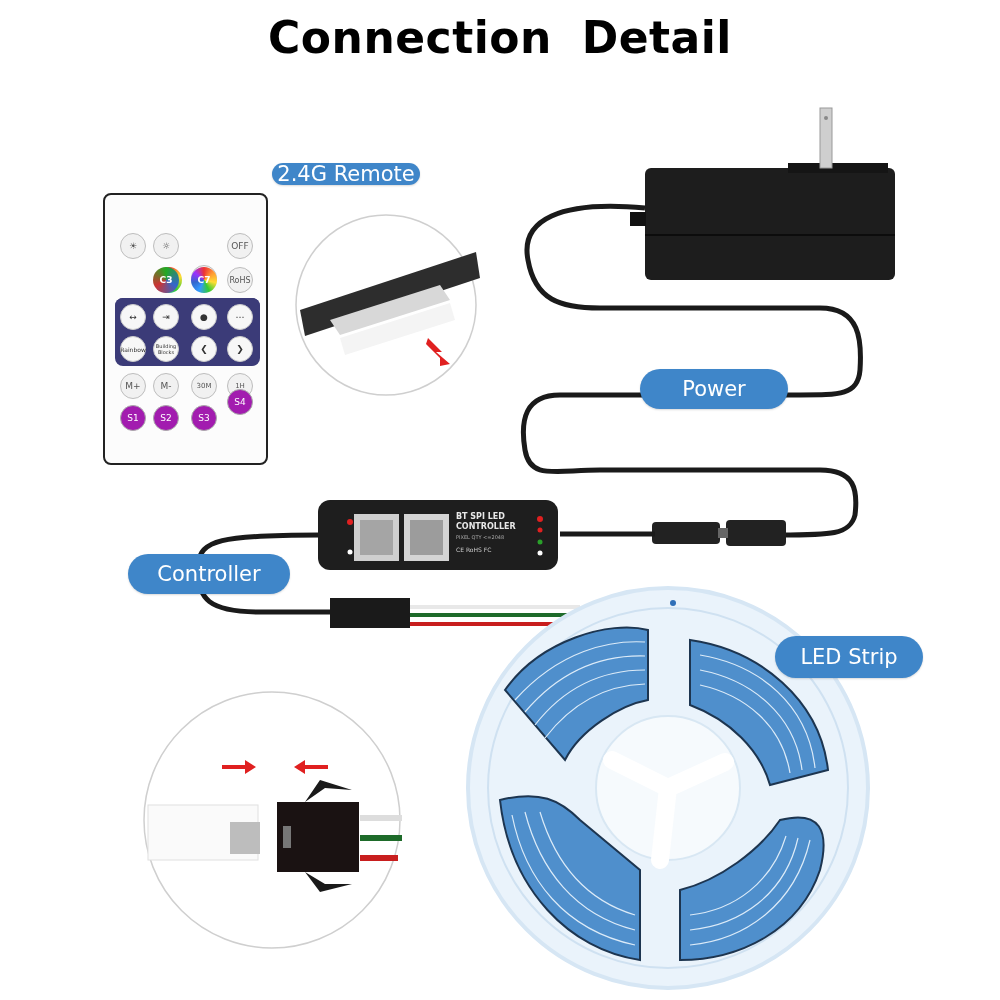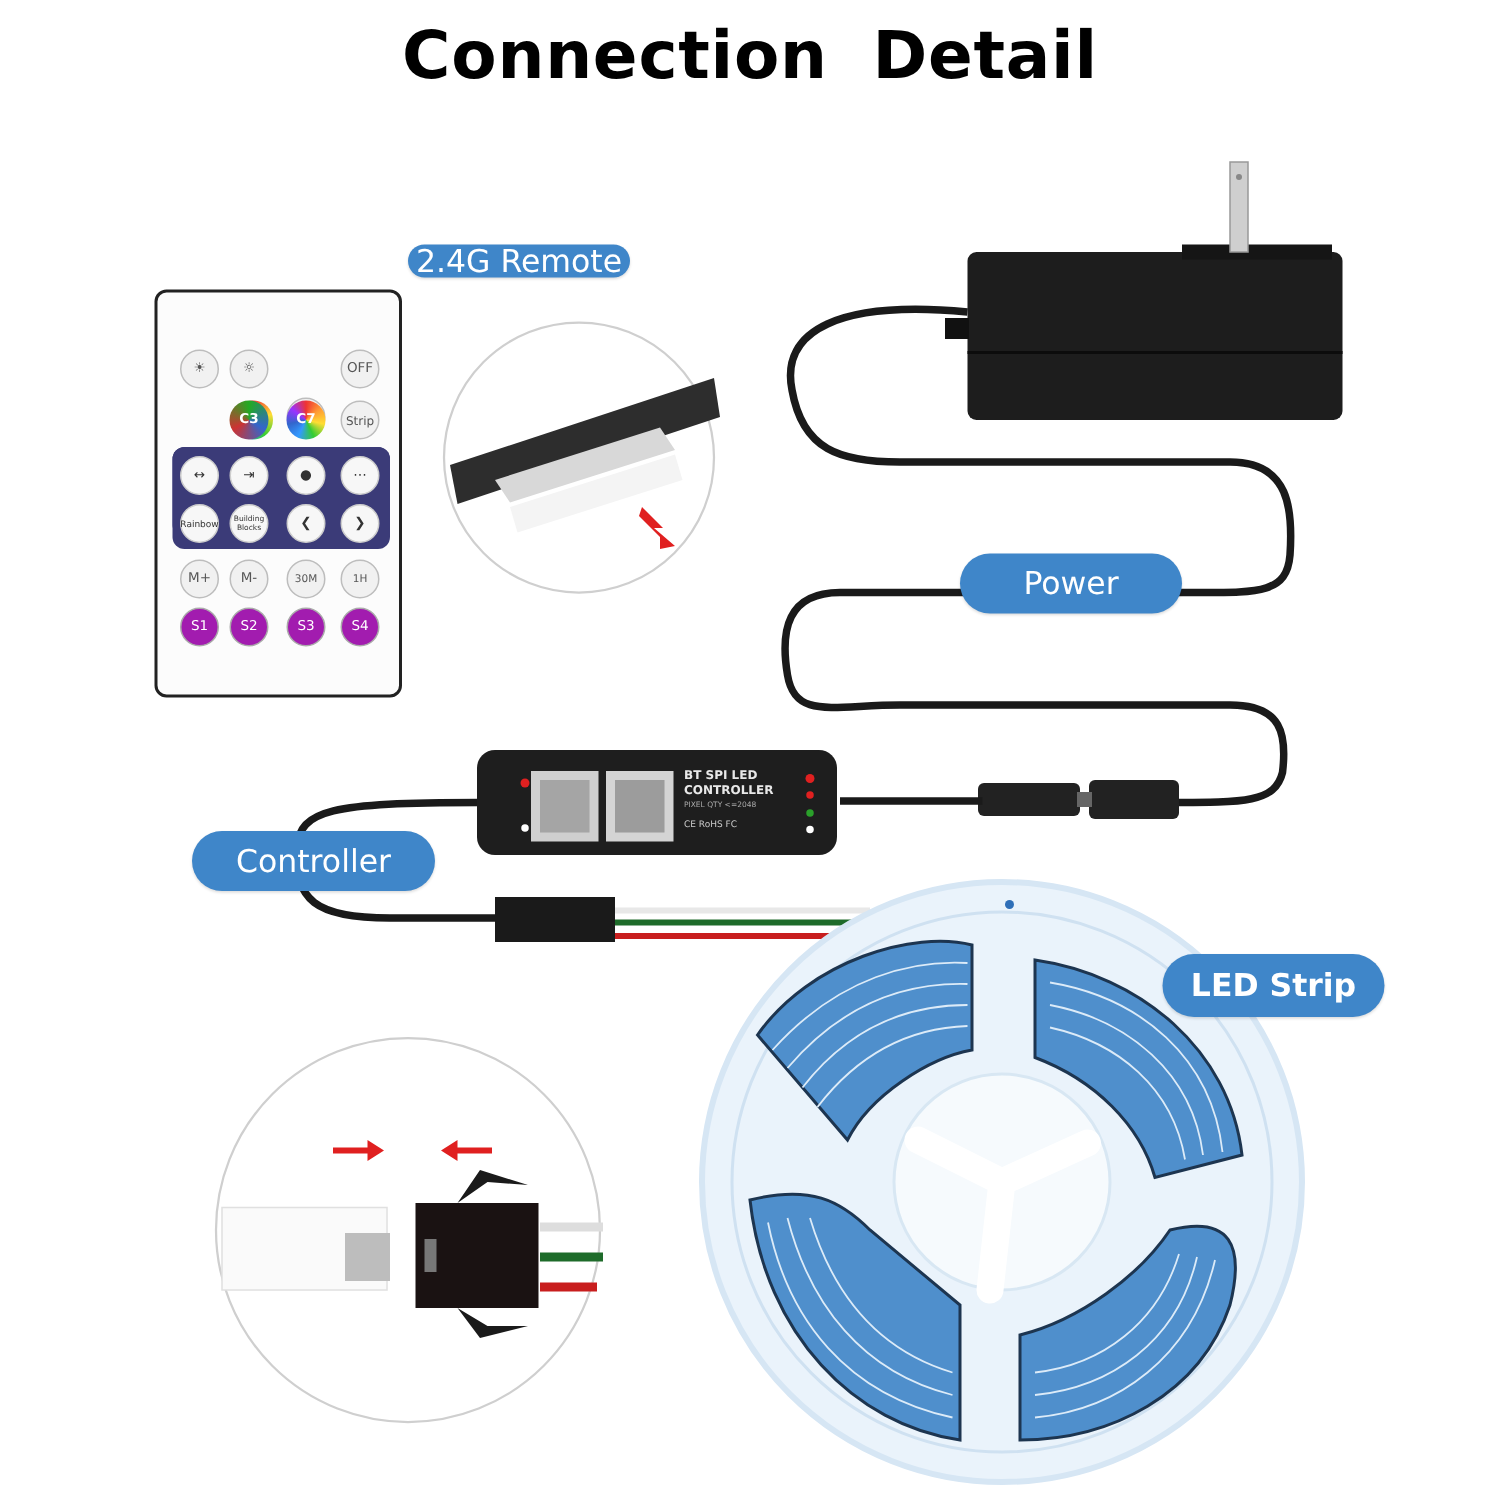--- a/index.html
+++ b/index.html
@@ -132,7 +132,7 @@
   <div class="rbtn color" style="left:15px;top:72px;background:conic-gradient(#e33,#fd3,#3c3,#39f,#93f,#e33);margin-left:36px;">C5</div>
   <div class="rbtn color" style="left:48px;top:72px;background:conic-gradient(#2a2,#36c,#c33,#2a2);text-align:right;">C3</div>
   <div class="rbtn color" style="left:86px;top:72px;background:conic-gradient(#e33,#f93,#fd3,#3c3,#39f,#36c,#93f,#e33);">C7</div>
-  <div class="rbtn light" style="left:122px;top:72px;font-size:8px;">Strip</div>
+  <div class="rbtn light" style="left:122px;top:72px;font-size:8px;">RoHS</div>
 
   <div class="rbtn white" style="left:15px;top:109px;">↔</div>
   <div class="rbtn white" style="left:48px;top:109px;">⇥</div>

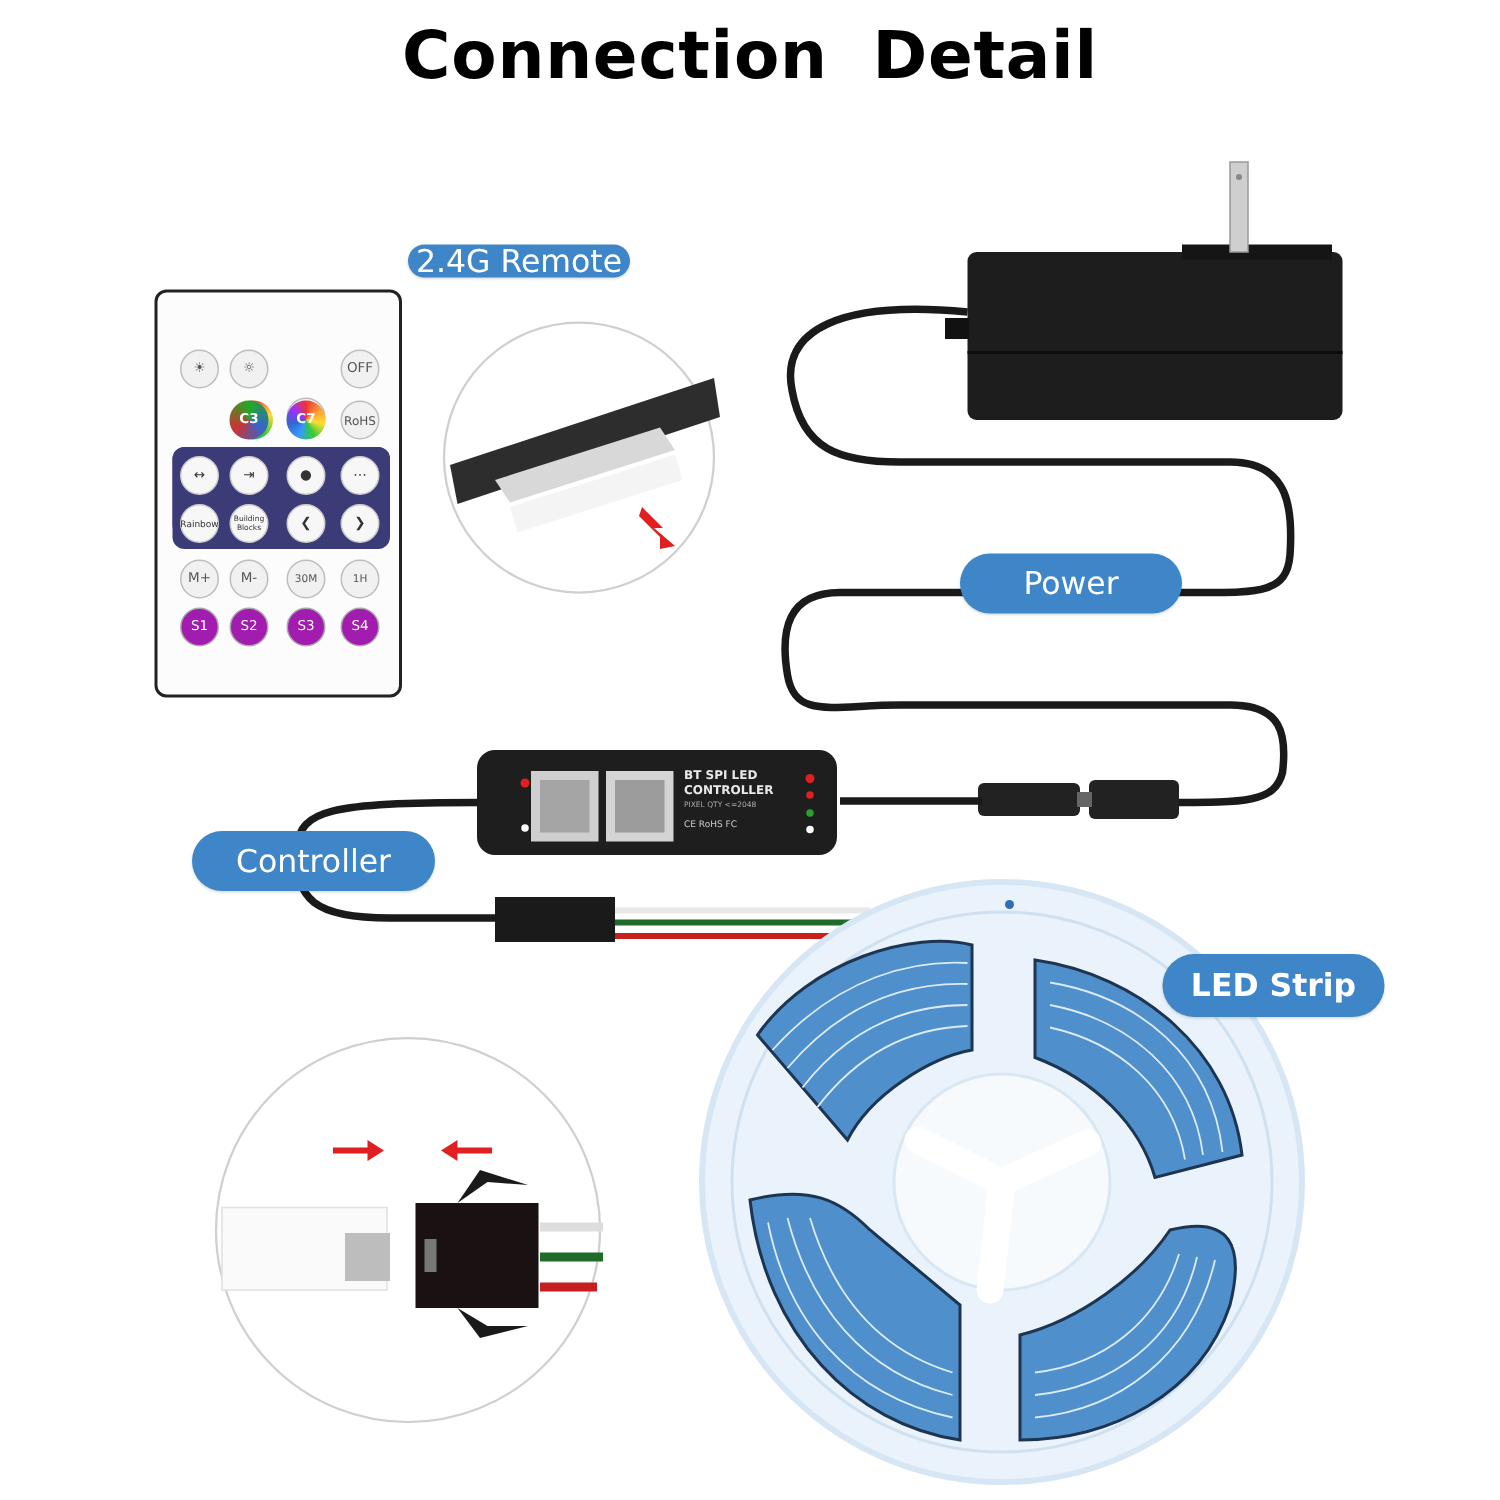--- a/index.html
+++ b/index.html
@@ -152,7 +152,7 @@
   <div class="rbtn dark" style="left:15px;top:210px;">S1</div>
   <div class="rbtn dark" style="left:48px;top:210px;">S2</div>
   <div class="rbtn dark" style="left:86px;top:210px;">S3</div>
-  <div class="rbtn dark" style="left:122px;top:210px;">S4</div>
+  <div class="rbtn dark" style="left:122px;top:194px;">S4</div>
 </div>
 
 <div class="abs ctrl-text" style="left:456px;top:512px;">

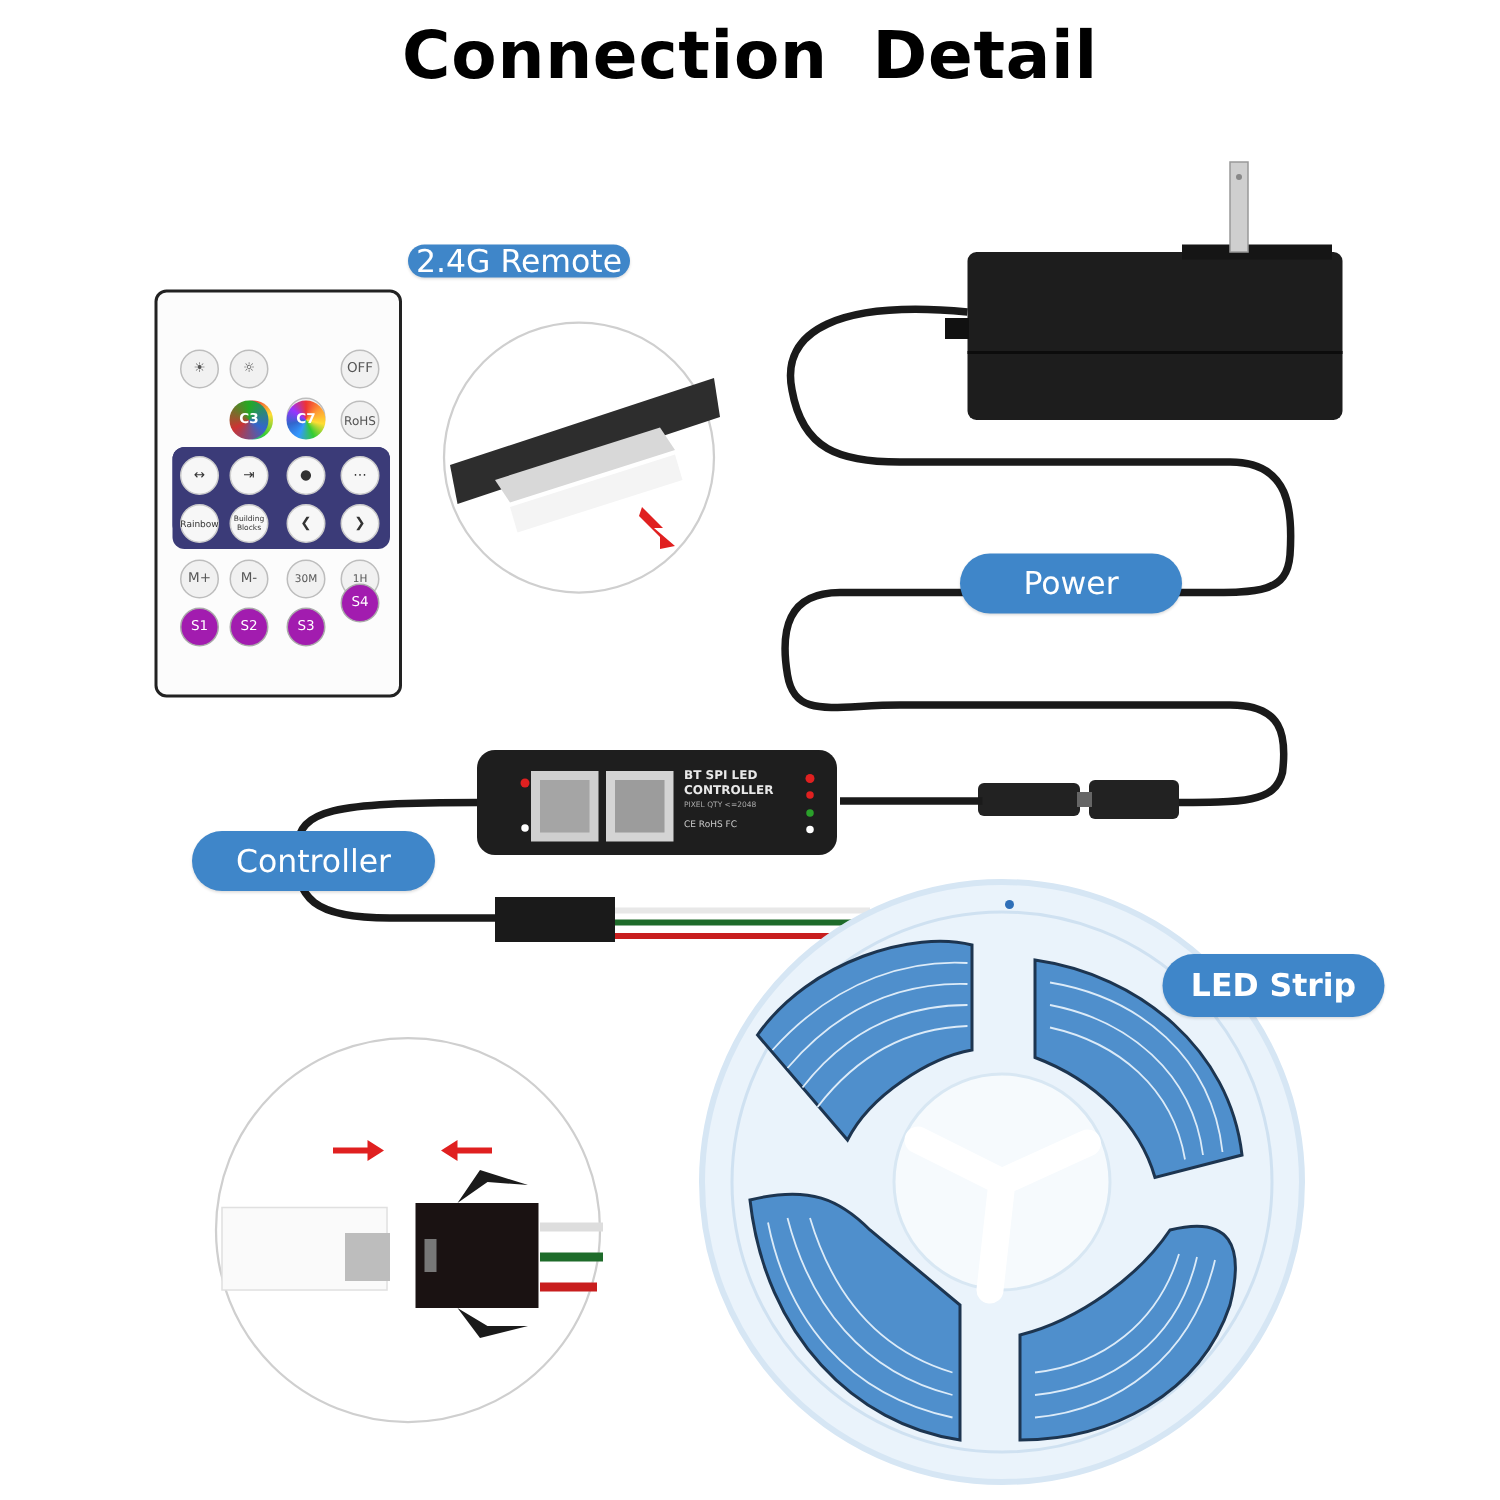--- a/index.html
+++ b/index.html
@@ -165,6 +165,6 @@
 <div class="abs pill" style="left:272px;top:163px;width:148px;height:22px;">2.4G Remote</div>
 <div class="abs pill" style="left:640px;top:325px;width:148px;height:40px;margin-top:44px;">Power</div>
 <div class="abs pill" style="left:128px;top:554px;width:162px;height:40px;">Controller</div>
-<div class="abs pill" style="left:775px;top:636px;width:148px;height:42px;font-weight:bold;">LED Strip</div>
+<div class="abs pill" style="left:775px;top:636px;width:148px;height:42px;">LED Strip</div>
 
 </body></html>

